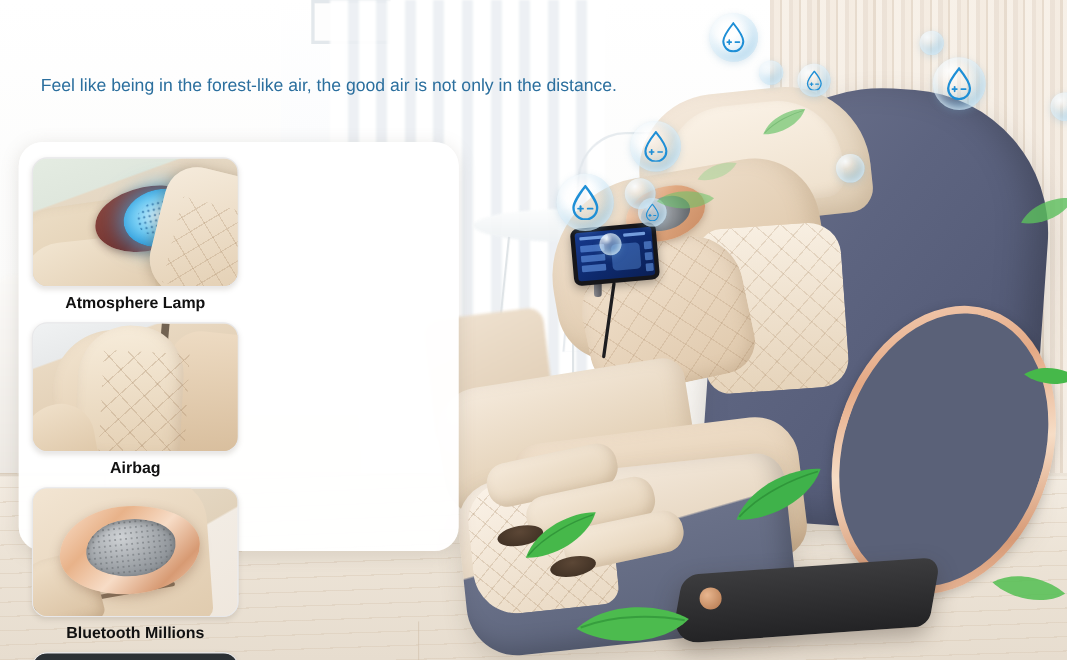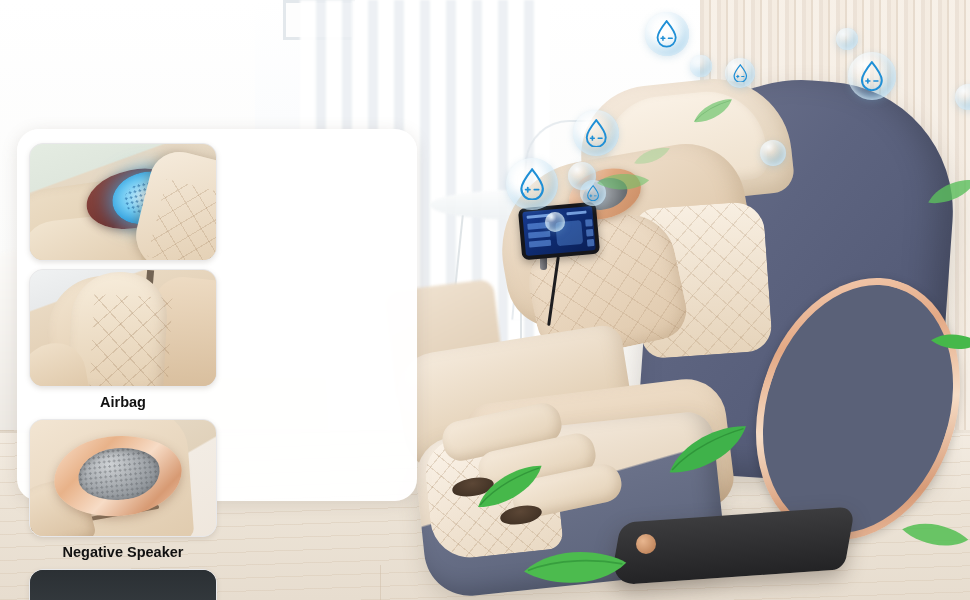--- a/index.html
+++ b/index.html
@@ -538,6 +538,7 @@
       </svg>
   </div>
 
+  <div class="subline">Feel like being in the forest-like air, the good air is not only in the distance.</div>
 
   <div class="panel">
     <div class="grid">

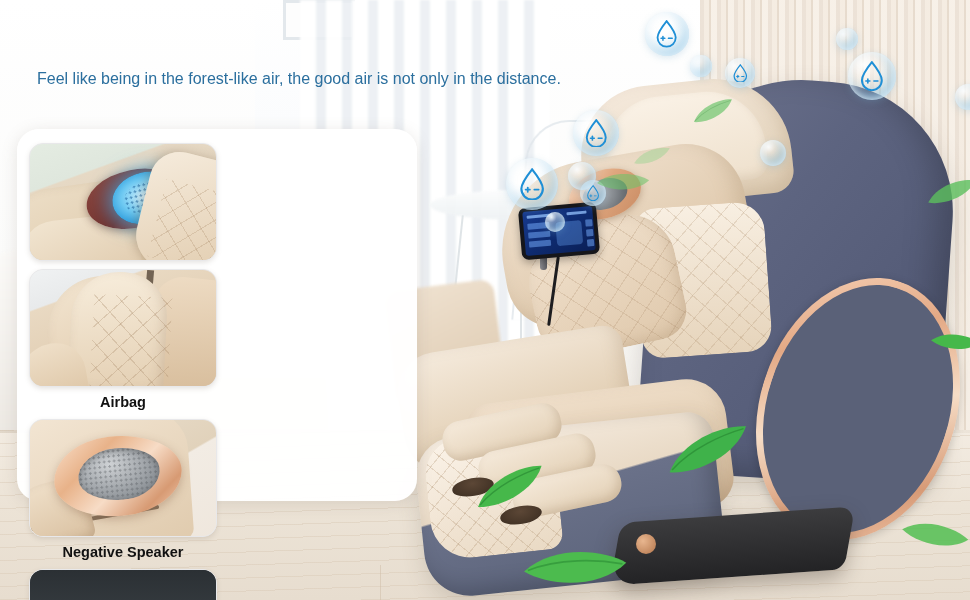--- a/index.html
+++ b/index.html
@@ -554,6 +554,7 @@
           <div class="t1-panel"></div>
             <div class="t1-quilt"></div>
         </div>
+        <div class="cap">Atmosphere Lamp</div>
       </div>
 
       <div class="cell">

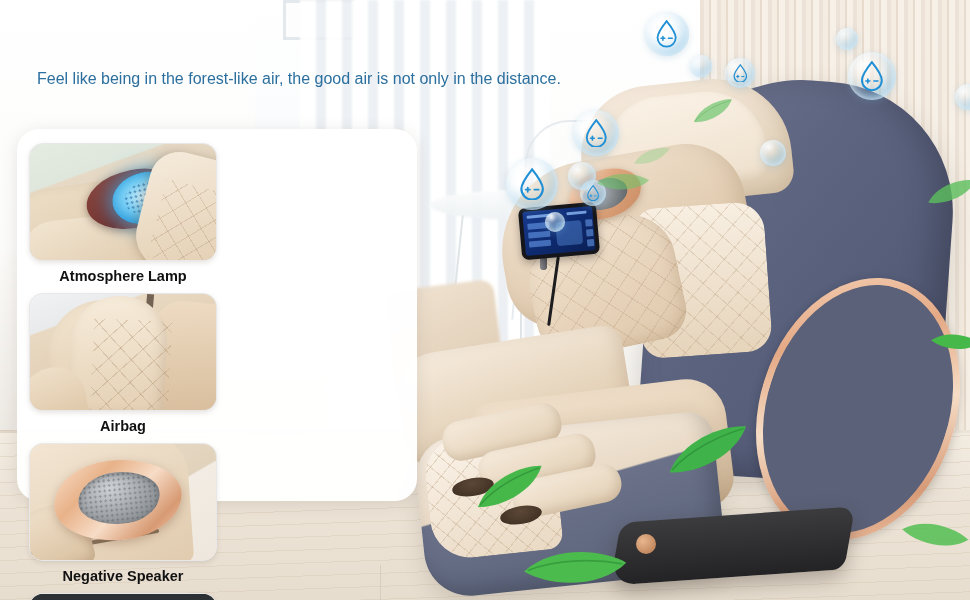--- a/index.html
+++ b/index.html
@@ -579,7 +579,7 @@
             <div class="t3-bezel"></div>
             <div class="t3-mesh"></div>
         </div>
-        <div class="cap">Negative Speaker</div>
+        <div class="cap">Bluetooth Millions</div>
       </div>
 
       <div class="cell">

